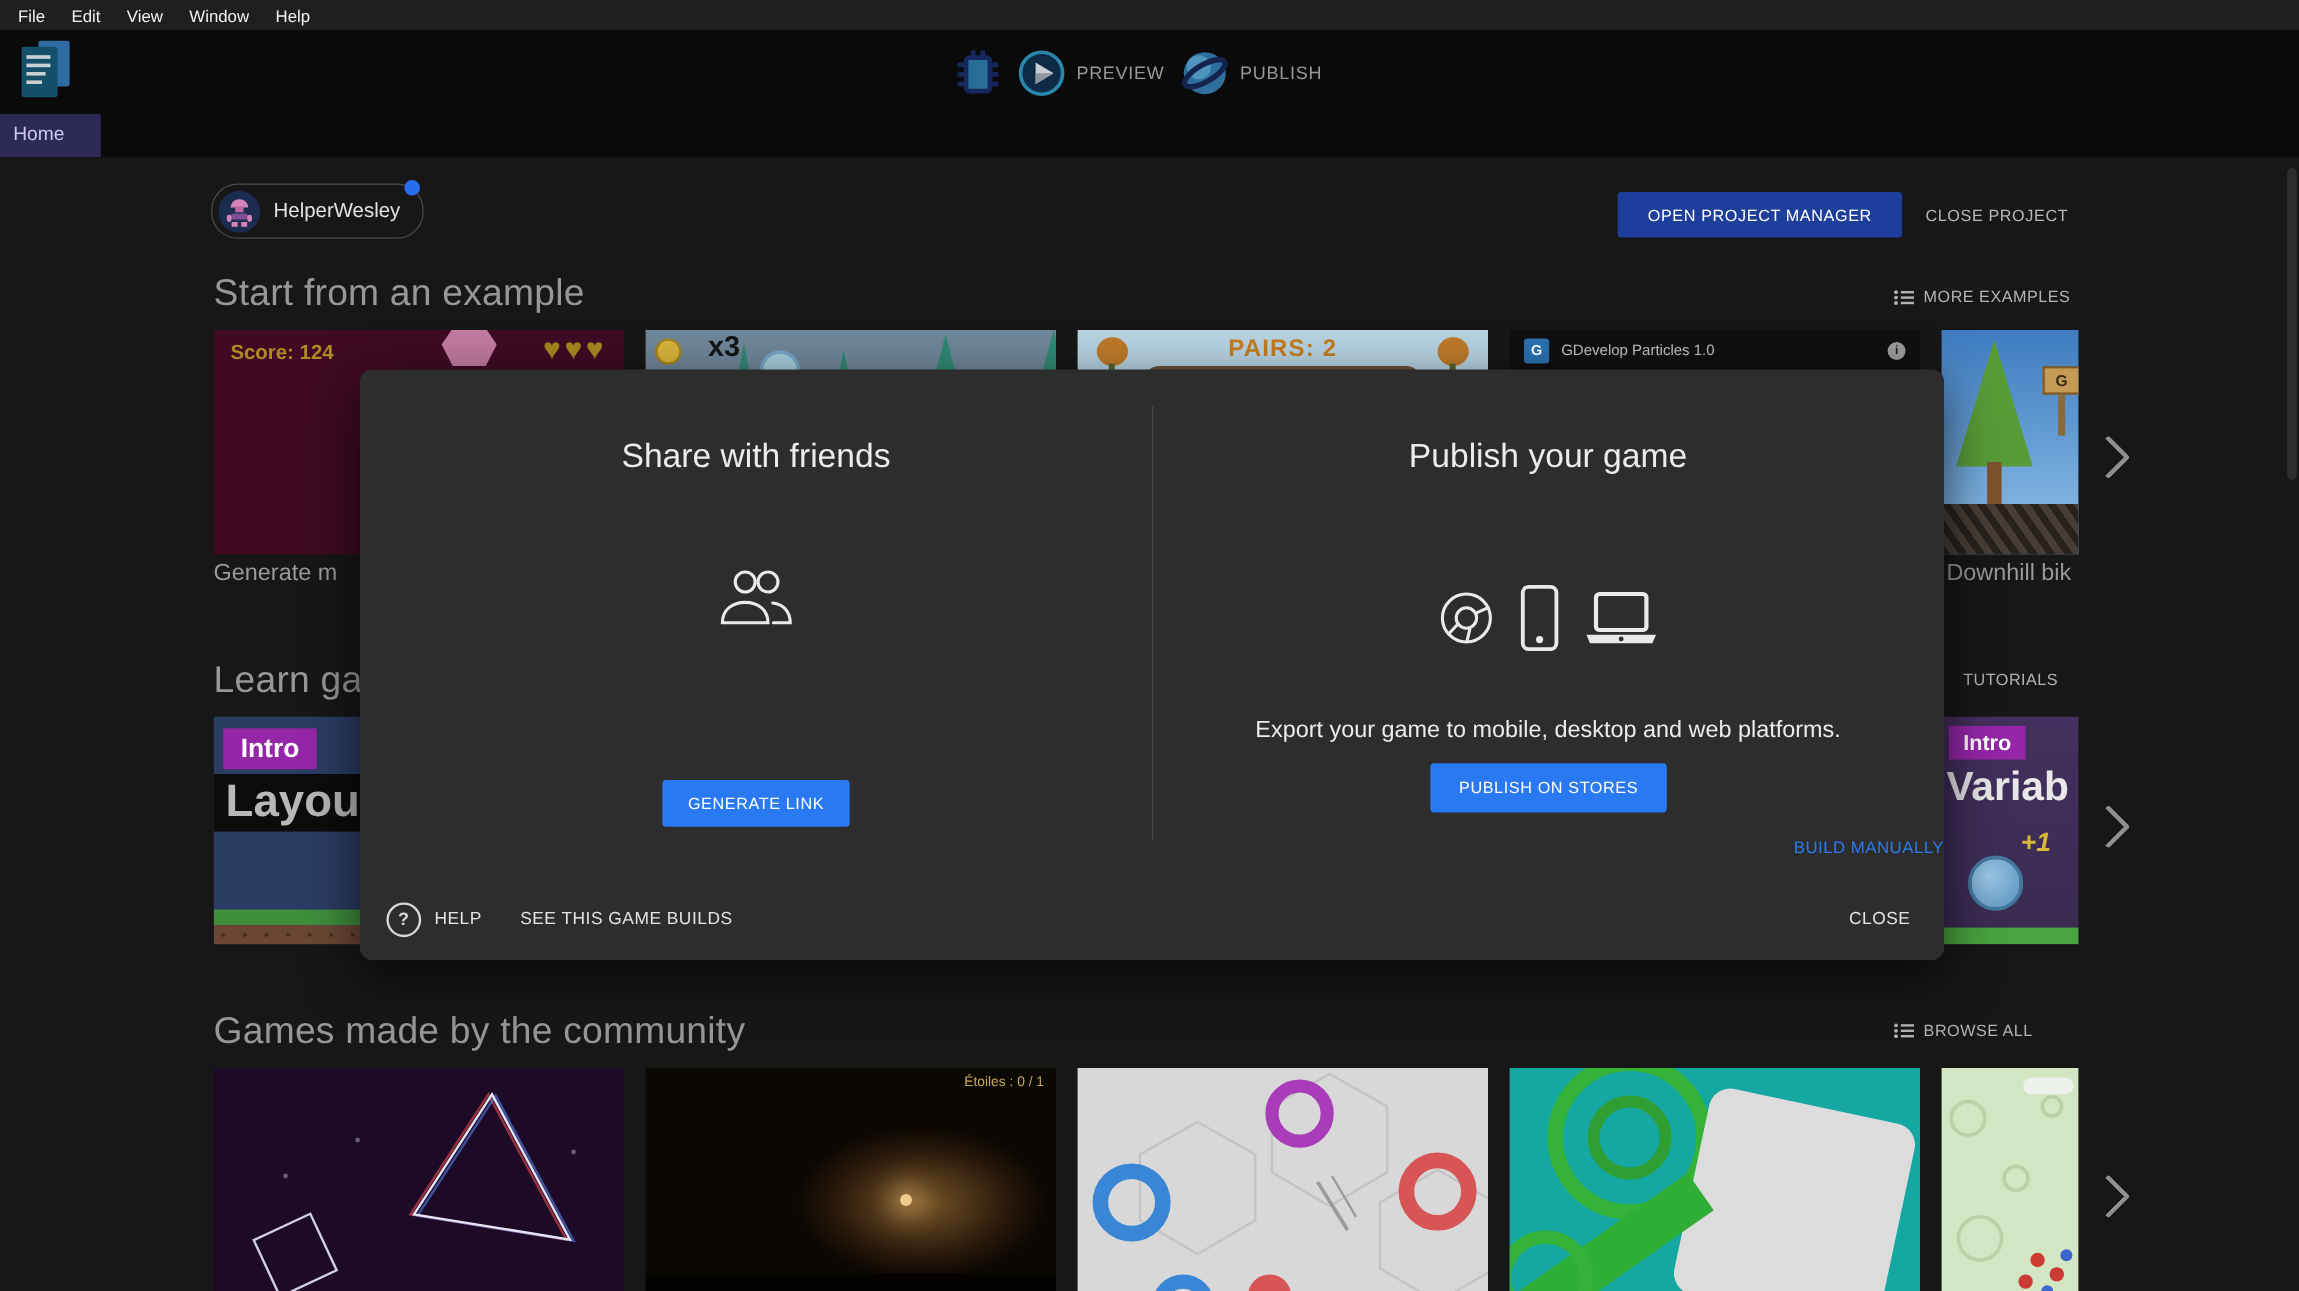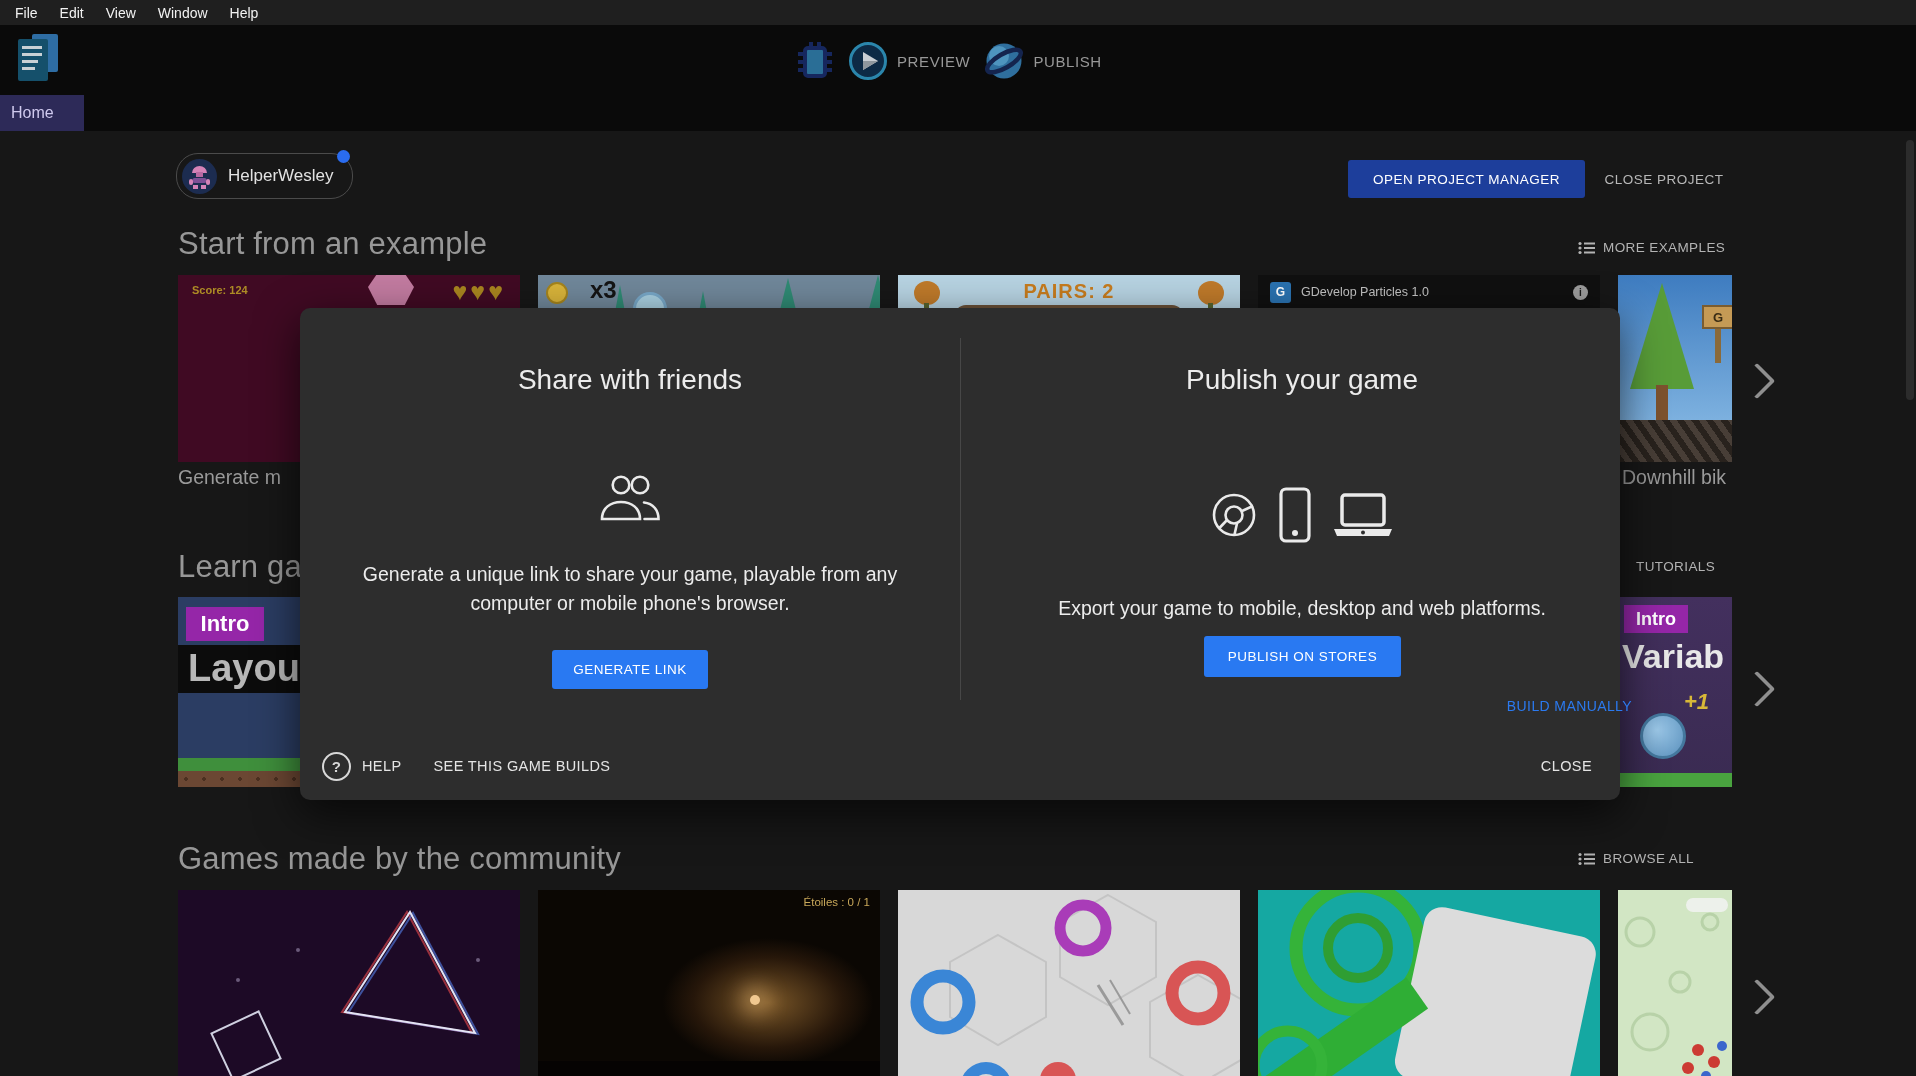--- a/index.html
+++ b/index.html
@@ -44,7 +44,7 @@
 
   
   .c-geo { background:#400a23; }
-  .geo-score { position:absolute; left:14px; top:9px; color:#ad8c25; font-size:11px; font-weight:bold; }
+  .geo-score { position:absolute; left:14px; top:9px; color:#ad8c25; font-size:17px; font-weight:bold; }
   .geo-pent { position:absolute; left:190px; top:0; width:46px; height:30px; background:#c27ba0; clip-path:polygon(18% 0,82% 0,100% 40%,80% 100%,20% 100%,0 40%); }
   .geo-hearts { position:absolute; right:14px; top:2px; color:#a8851f; font-size:25px; letter-spacing:3px; }
 

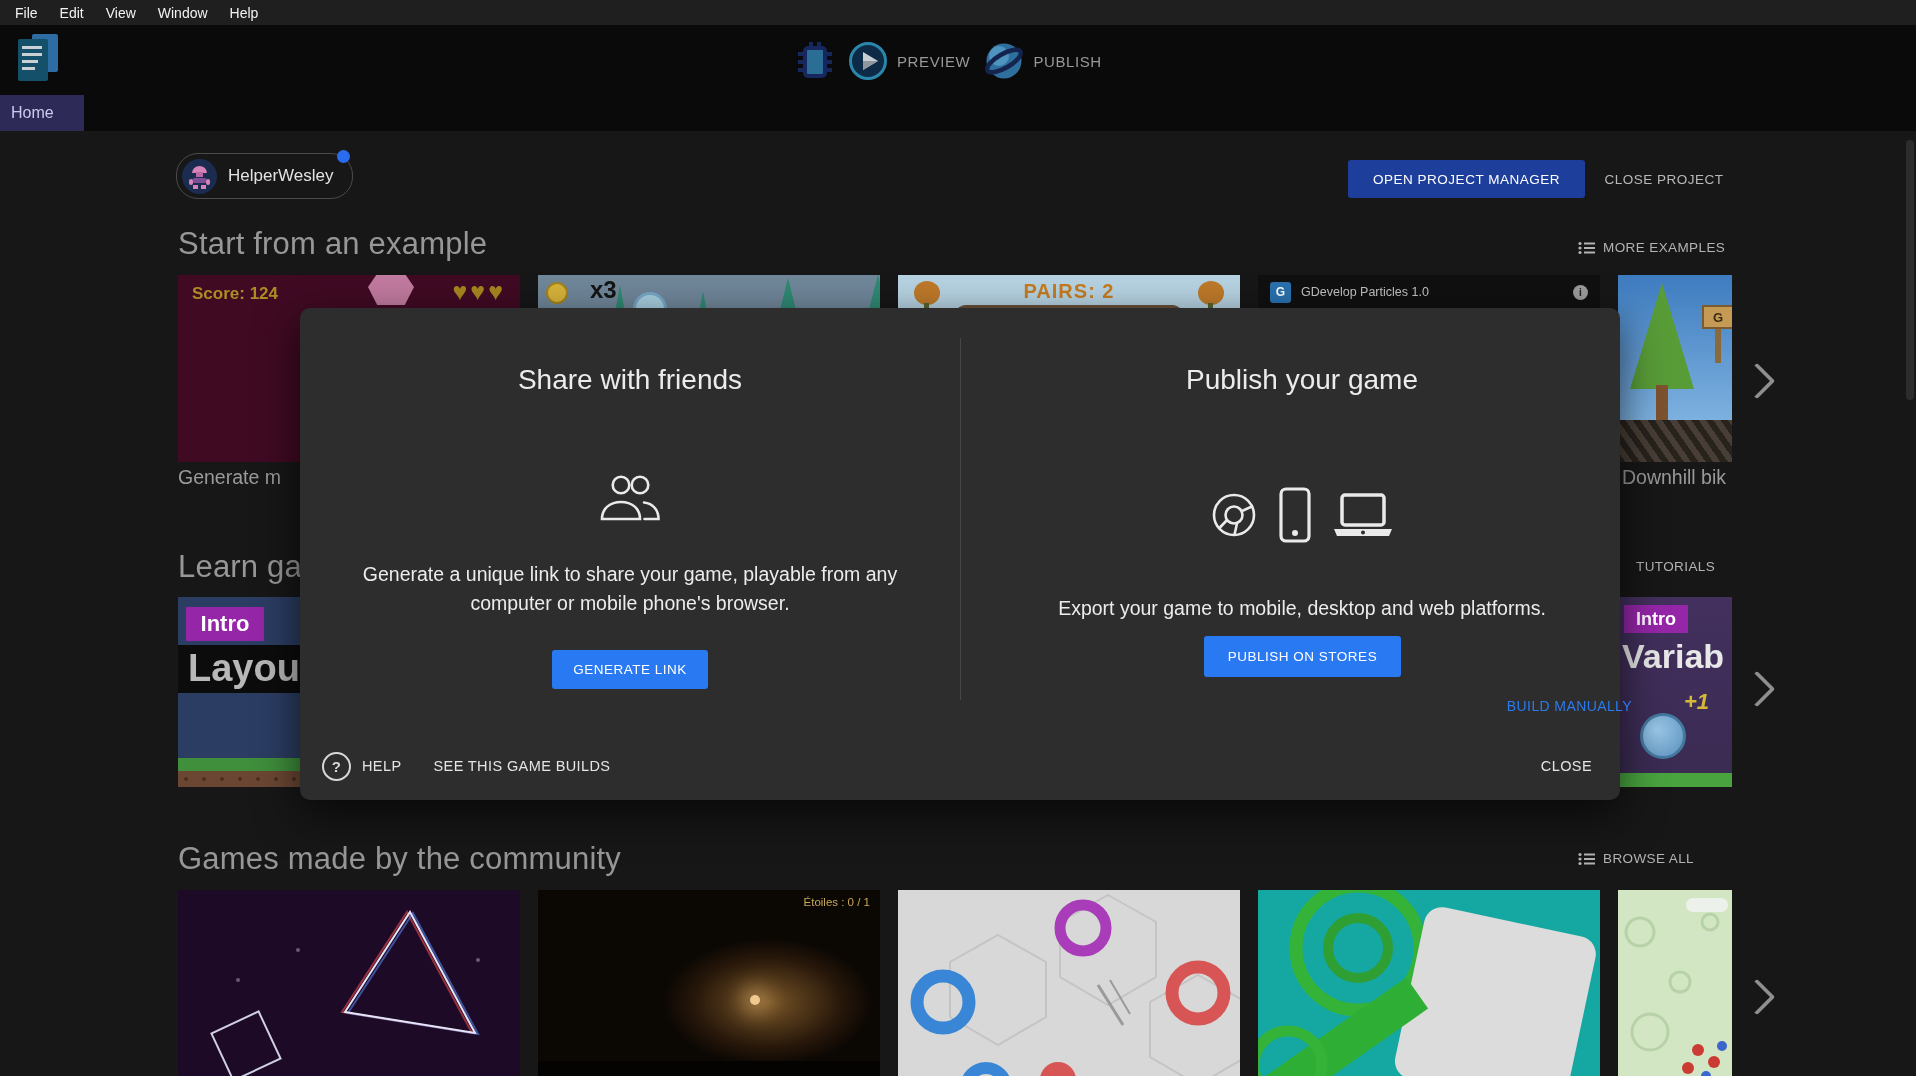--- a/index.html
+++ b/index.html
@@ -108,7 +108,7 @@
   .dialog { position:absolute; left:300px; top:308px; width:1320px; height:492px; background:#2d2d2d; border-radius:10px; box-shadow:0 14px 44px rgba(0,0,0,.65); z-index:10; }
   .dlg-divider { position:absolute; left:660px; top:30px; width:1px; height:362px; background:#474747; }
   .dlg-col { position:absolute; top:0; width:660px; height:492px; }
-  .dlg-colR { left:660px;margin-left:12px; }
+  .dlg-colR { left:660px; }
   .dlg-title { position:absolute; left:0; width:100%; top:56px; text-align:center; color:#ececec; font-size:28px; font-weight:300; }
   .dlg-icon { position:absolute; left:0; width:100%; display:flex; justify-content:center; }
   .dlg-desc { position:absolute; left:30px; right:30px; text-align:center; color:#ececec; font-size:19.5px; line-height:29px; }

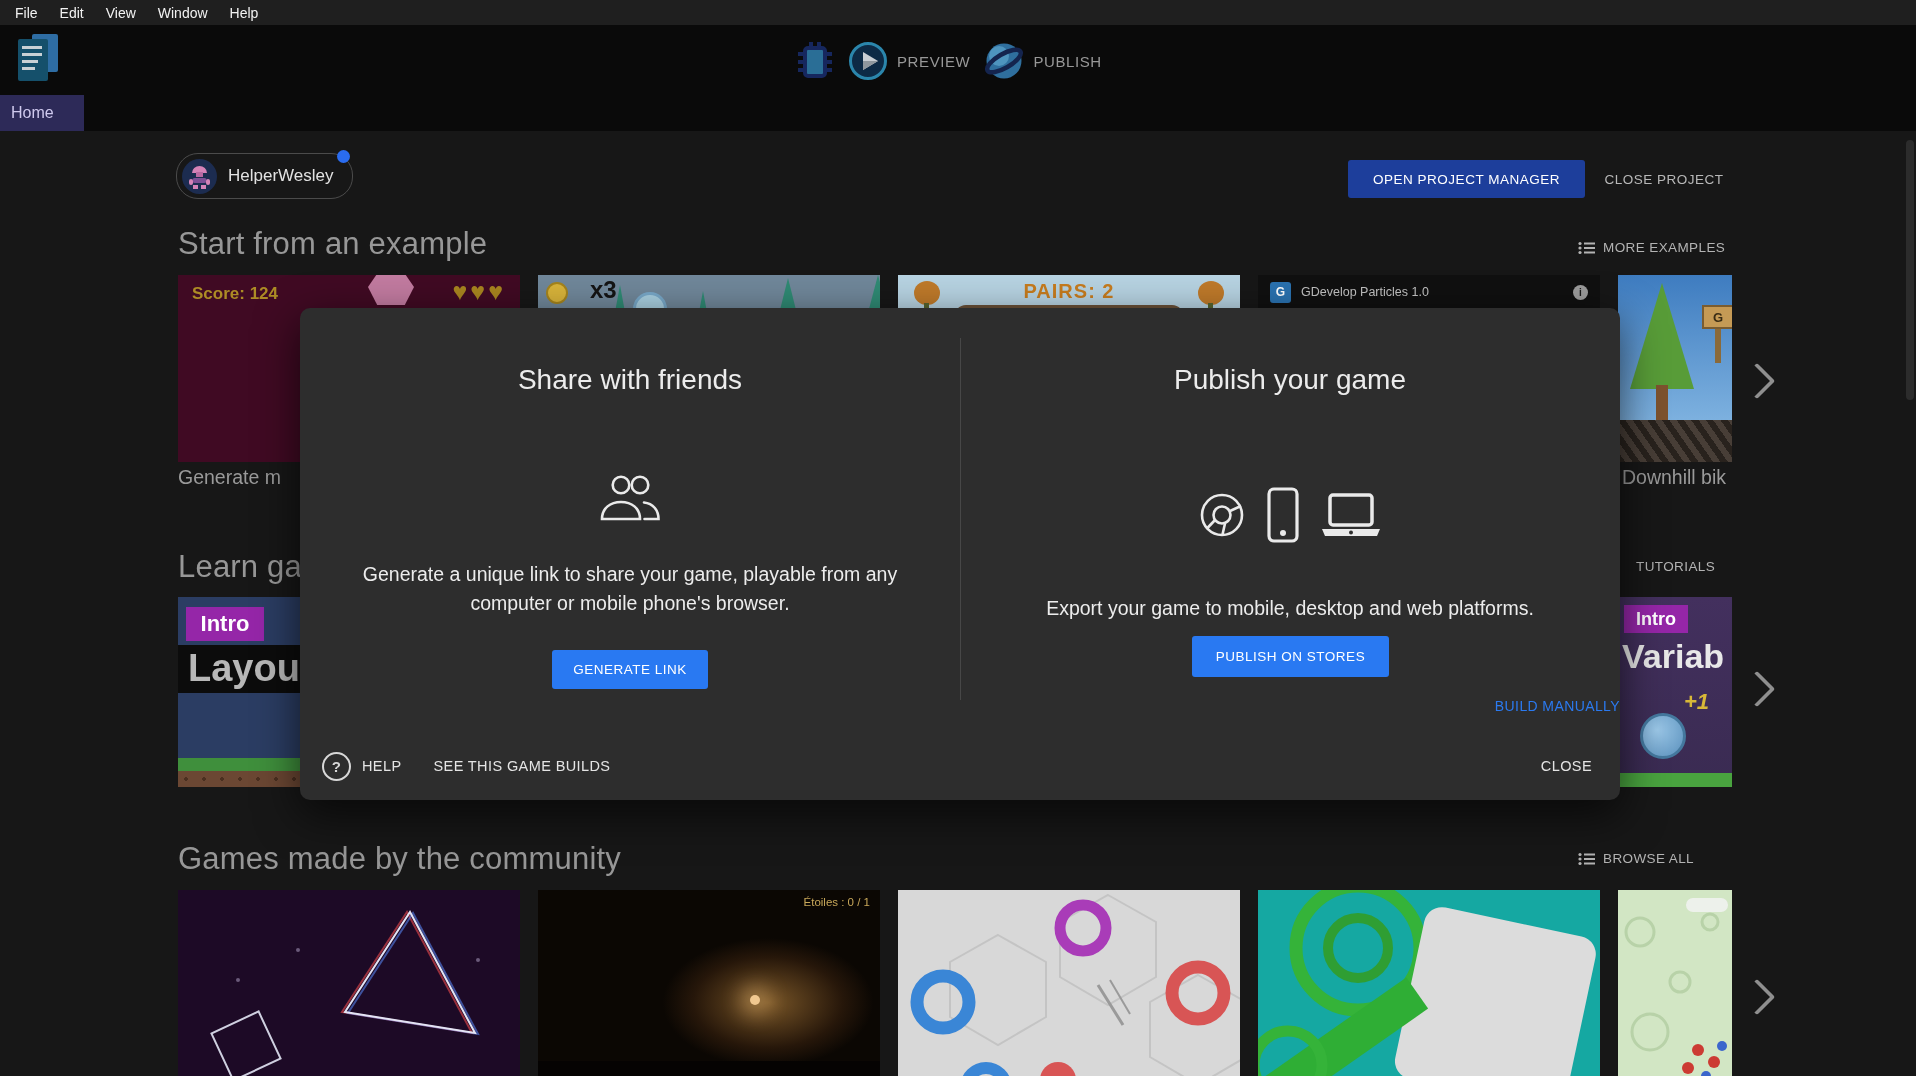--- a/index.html
+++ b/index.html
@@ -365,7 +365,6 @@
           <path d="M51 30.5 c9 1 14.5 7.5 14.5 16.5 h-14"></path>
         </svg>
       </div>
-      <div class="dlg-desc" style="top:252px;">Generate a unique link to share your game, playable from any computer or mobile phone's browser.</div>
       <button class="btn-blue btn-gen">GENERATE LINK</button>
     </div>
 

